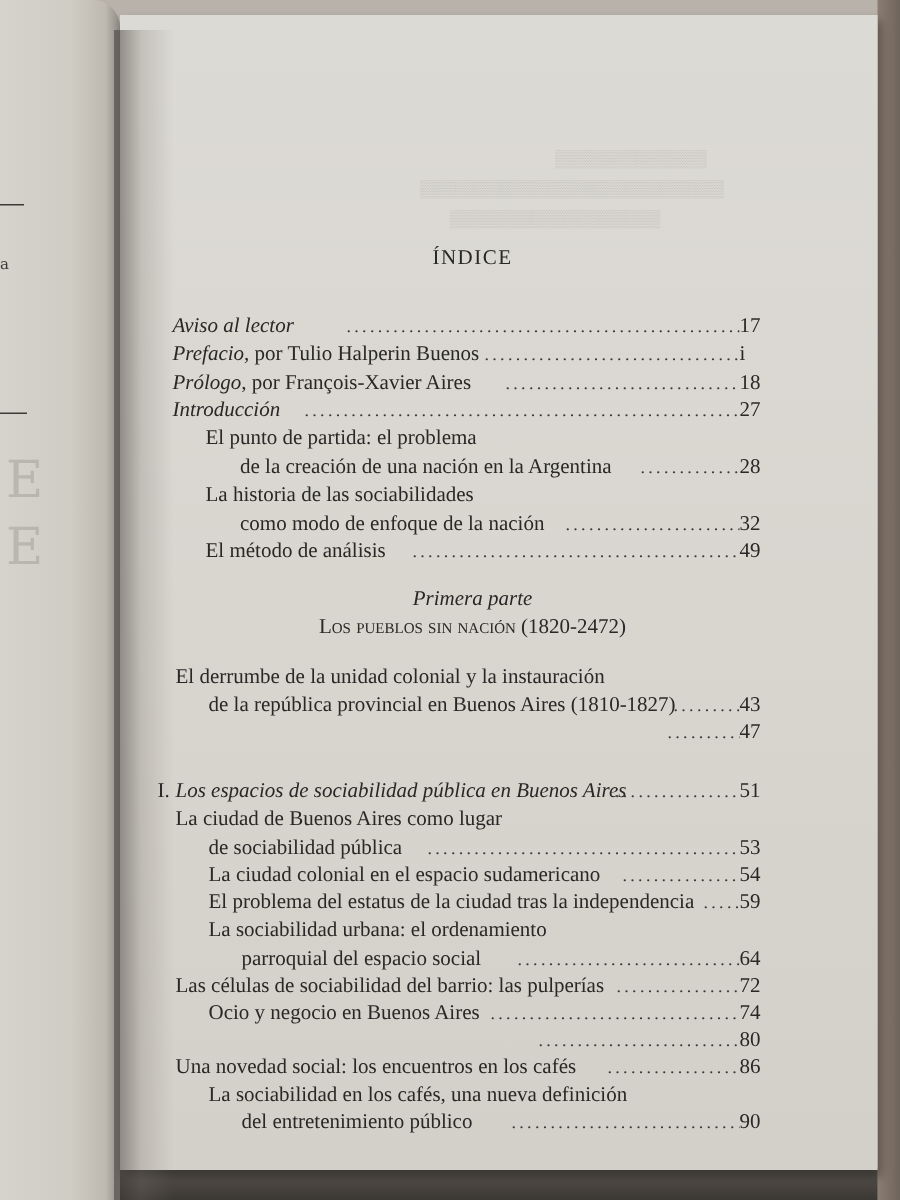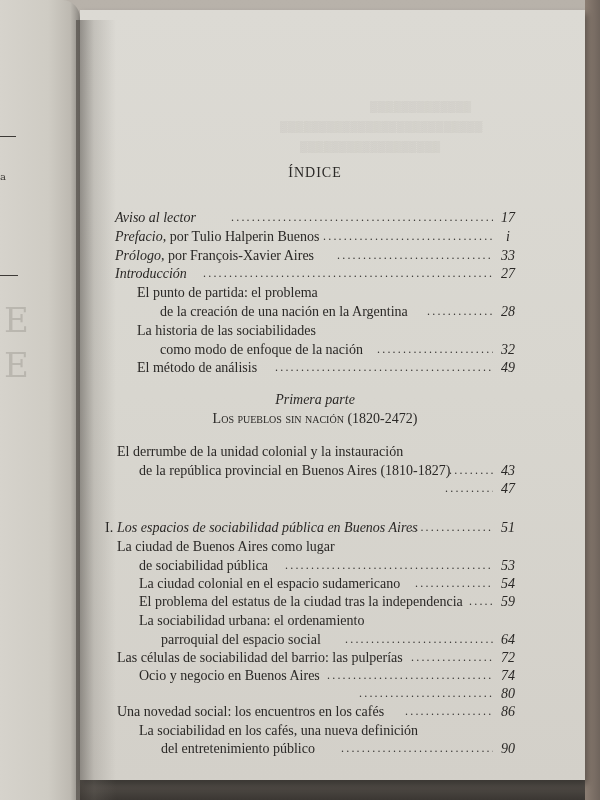--- a/index.html
+++ b/index.html
@@ -109,9 +109,8 @@
   }
   .toc-line .page-num {
     position: absolute; top: 0; right: 0;
-    text-align: center;
+    text-align: left;
     width: 30px;
-    font-style: italic;
   }
   .italic { font-style: italic; }
   .part-label {

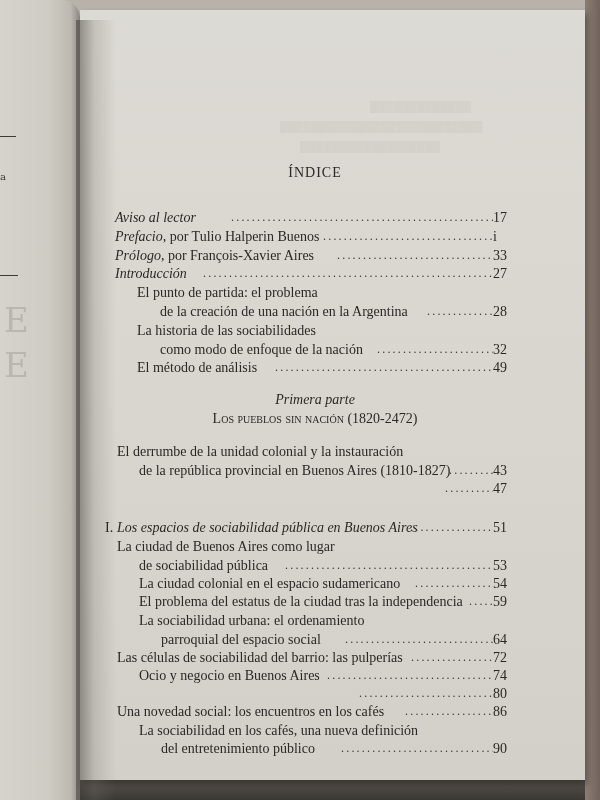--- a/index.html
+++ b/index.html
@@ -164,7 +164,7 @@
     <div class="toc-line" style="top:246px">
       <span class="text" style="left:0"><span class="italic">Prólogo</span><span>, por François-Xavier Aires</span></span>
       <span class="leader" style="left:222px; width:156px">........................................................................................................</span>
-      <span class="page-num">33</span>
+      <span class="page-num">18</span>
     </div>
     <div class="toc-line" style="top:264px">
       <span class="text" style="left:0"><span class="italic">Introducción</span><span></span></span>

